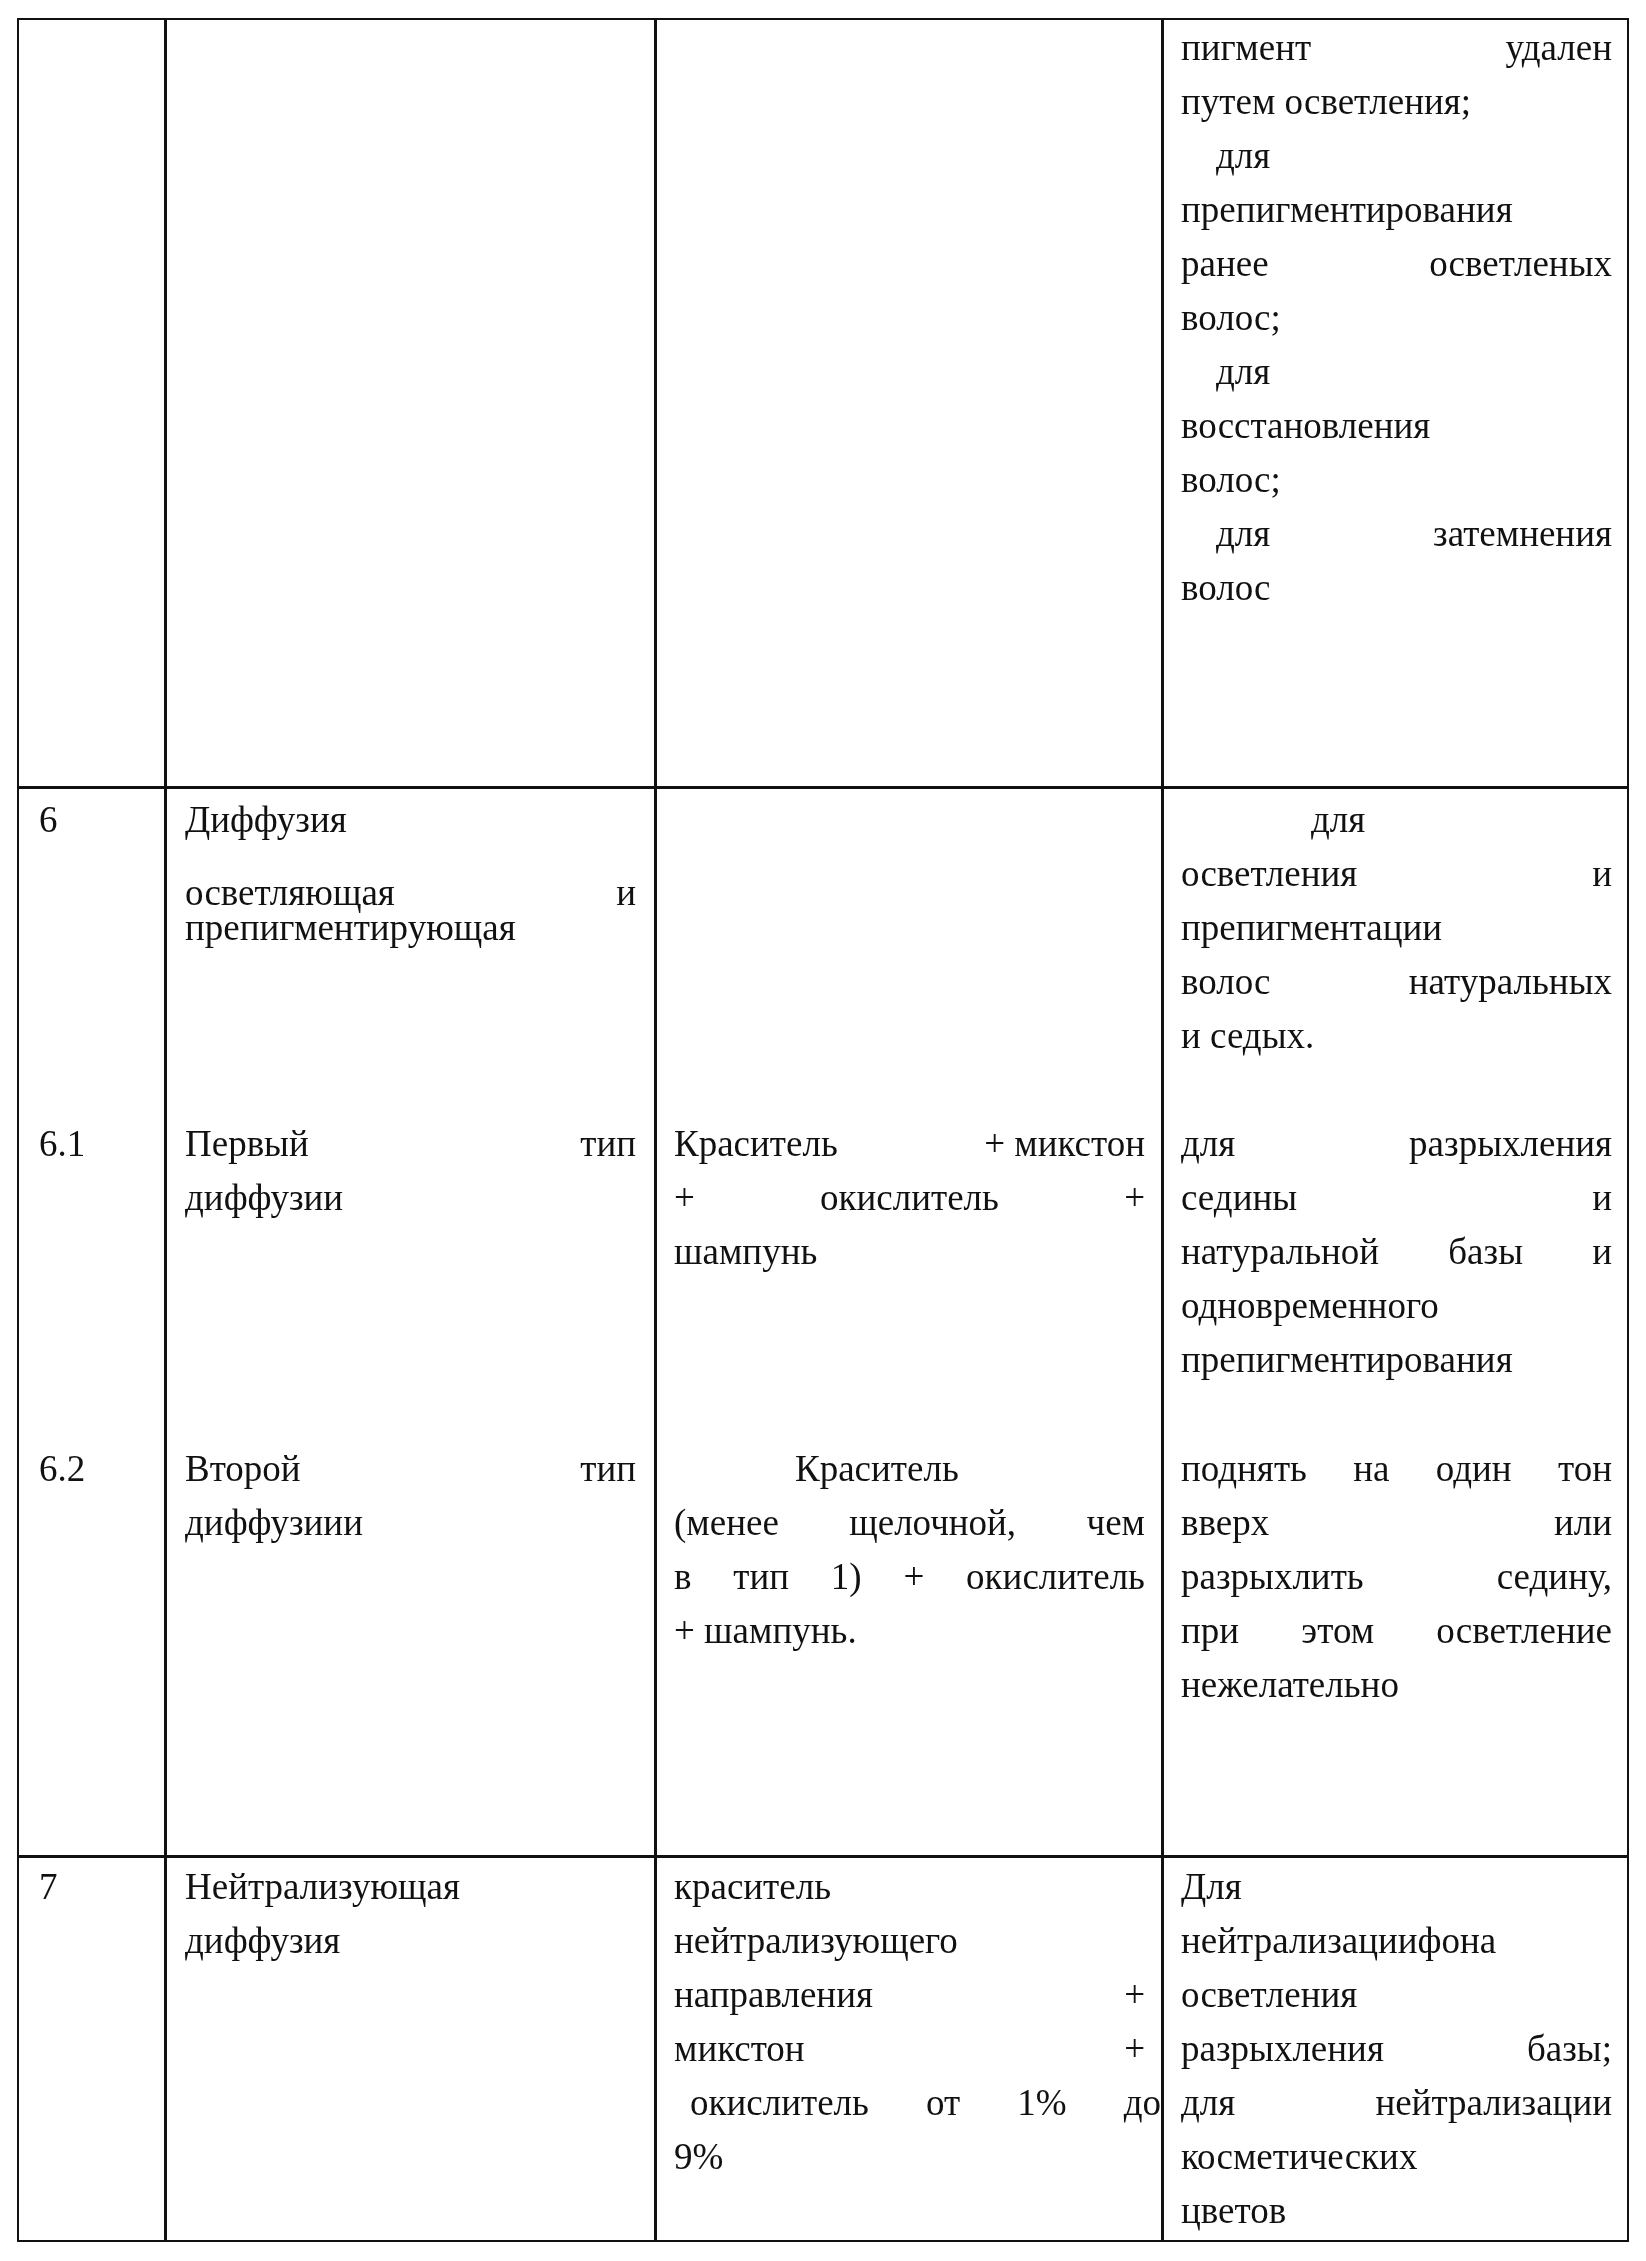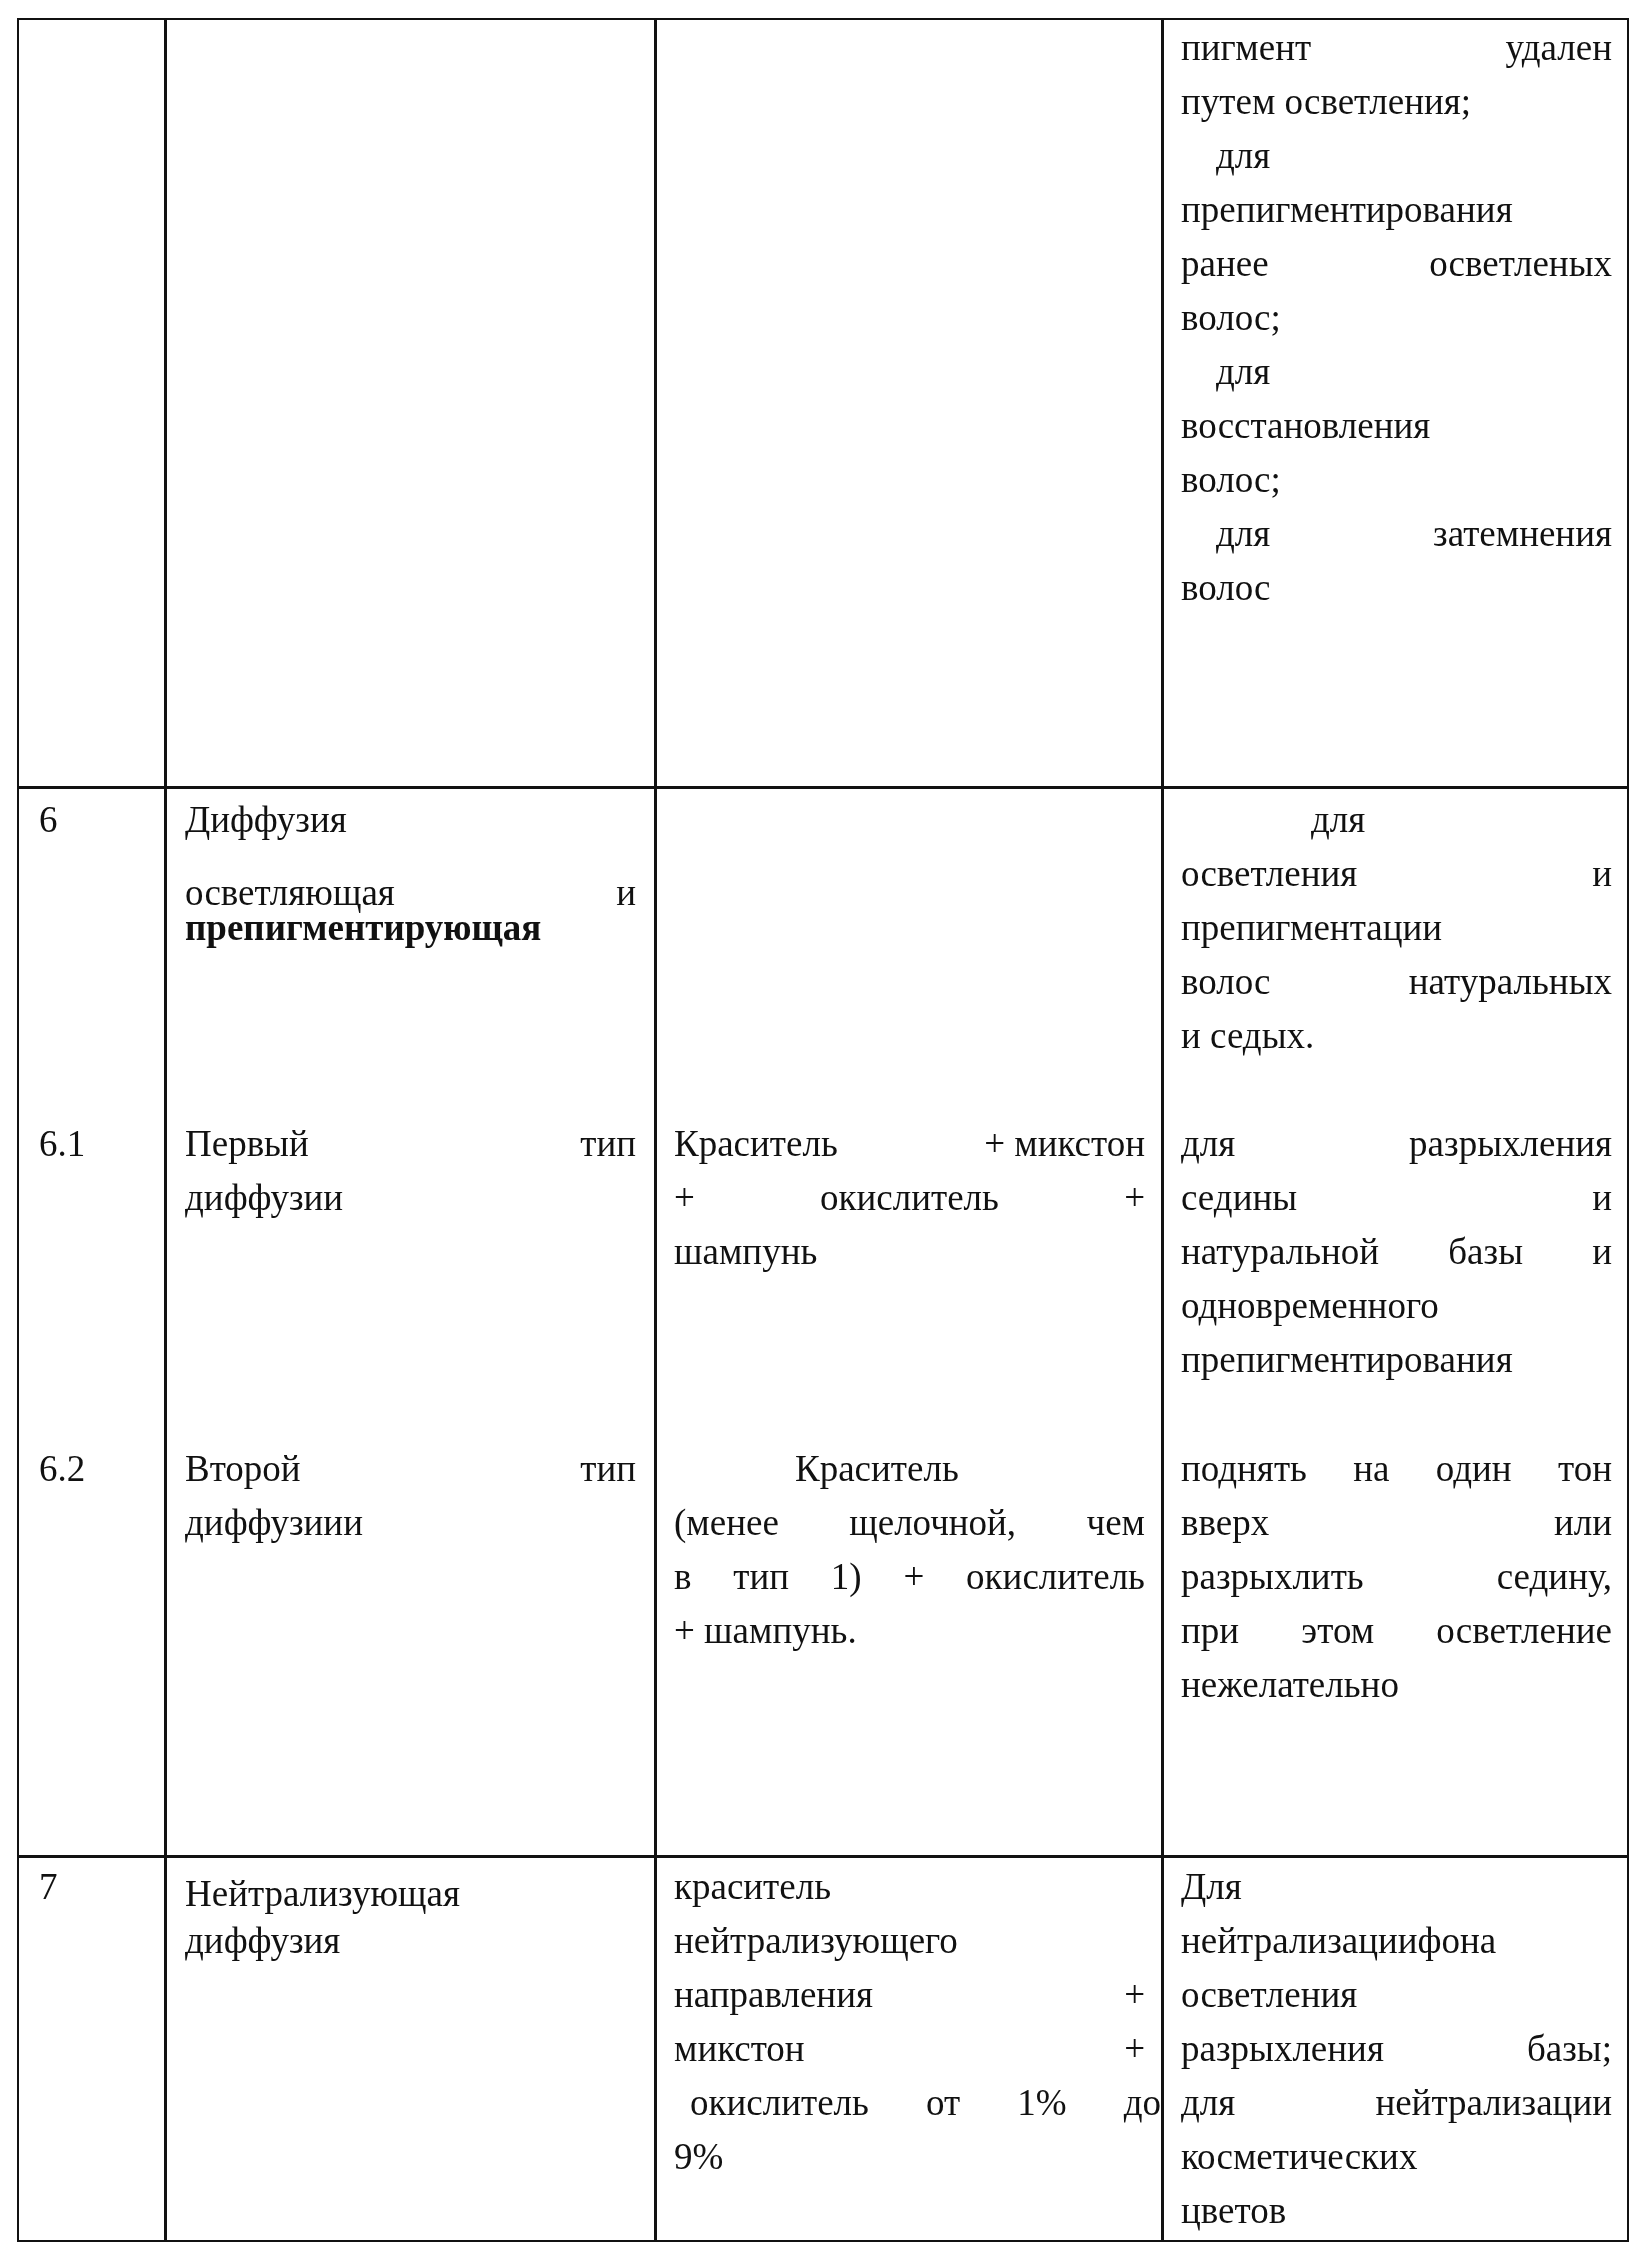--- a/index.html
+++ b/index.html
@@ -71,7 +71,7 @@
     <span>осветляющая</span>
       <span>и</span>
   </div>
-  <div class="ln" style="left:185px; top:901px;font-weight:bold;">препигментирующая</div>
+  <div class="ln" style="left:185px; top:901px;">препигментирующая</div>
 
   <div class="ln" style="left:1311px; top:793px;">для</div>
   <div class="ln spread" style="left:1181px; top:847px; width:431px;">

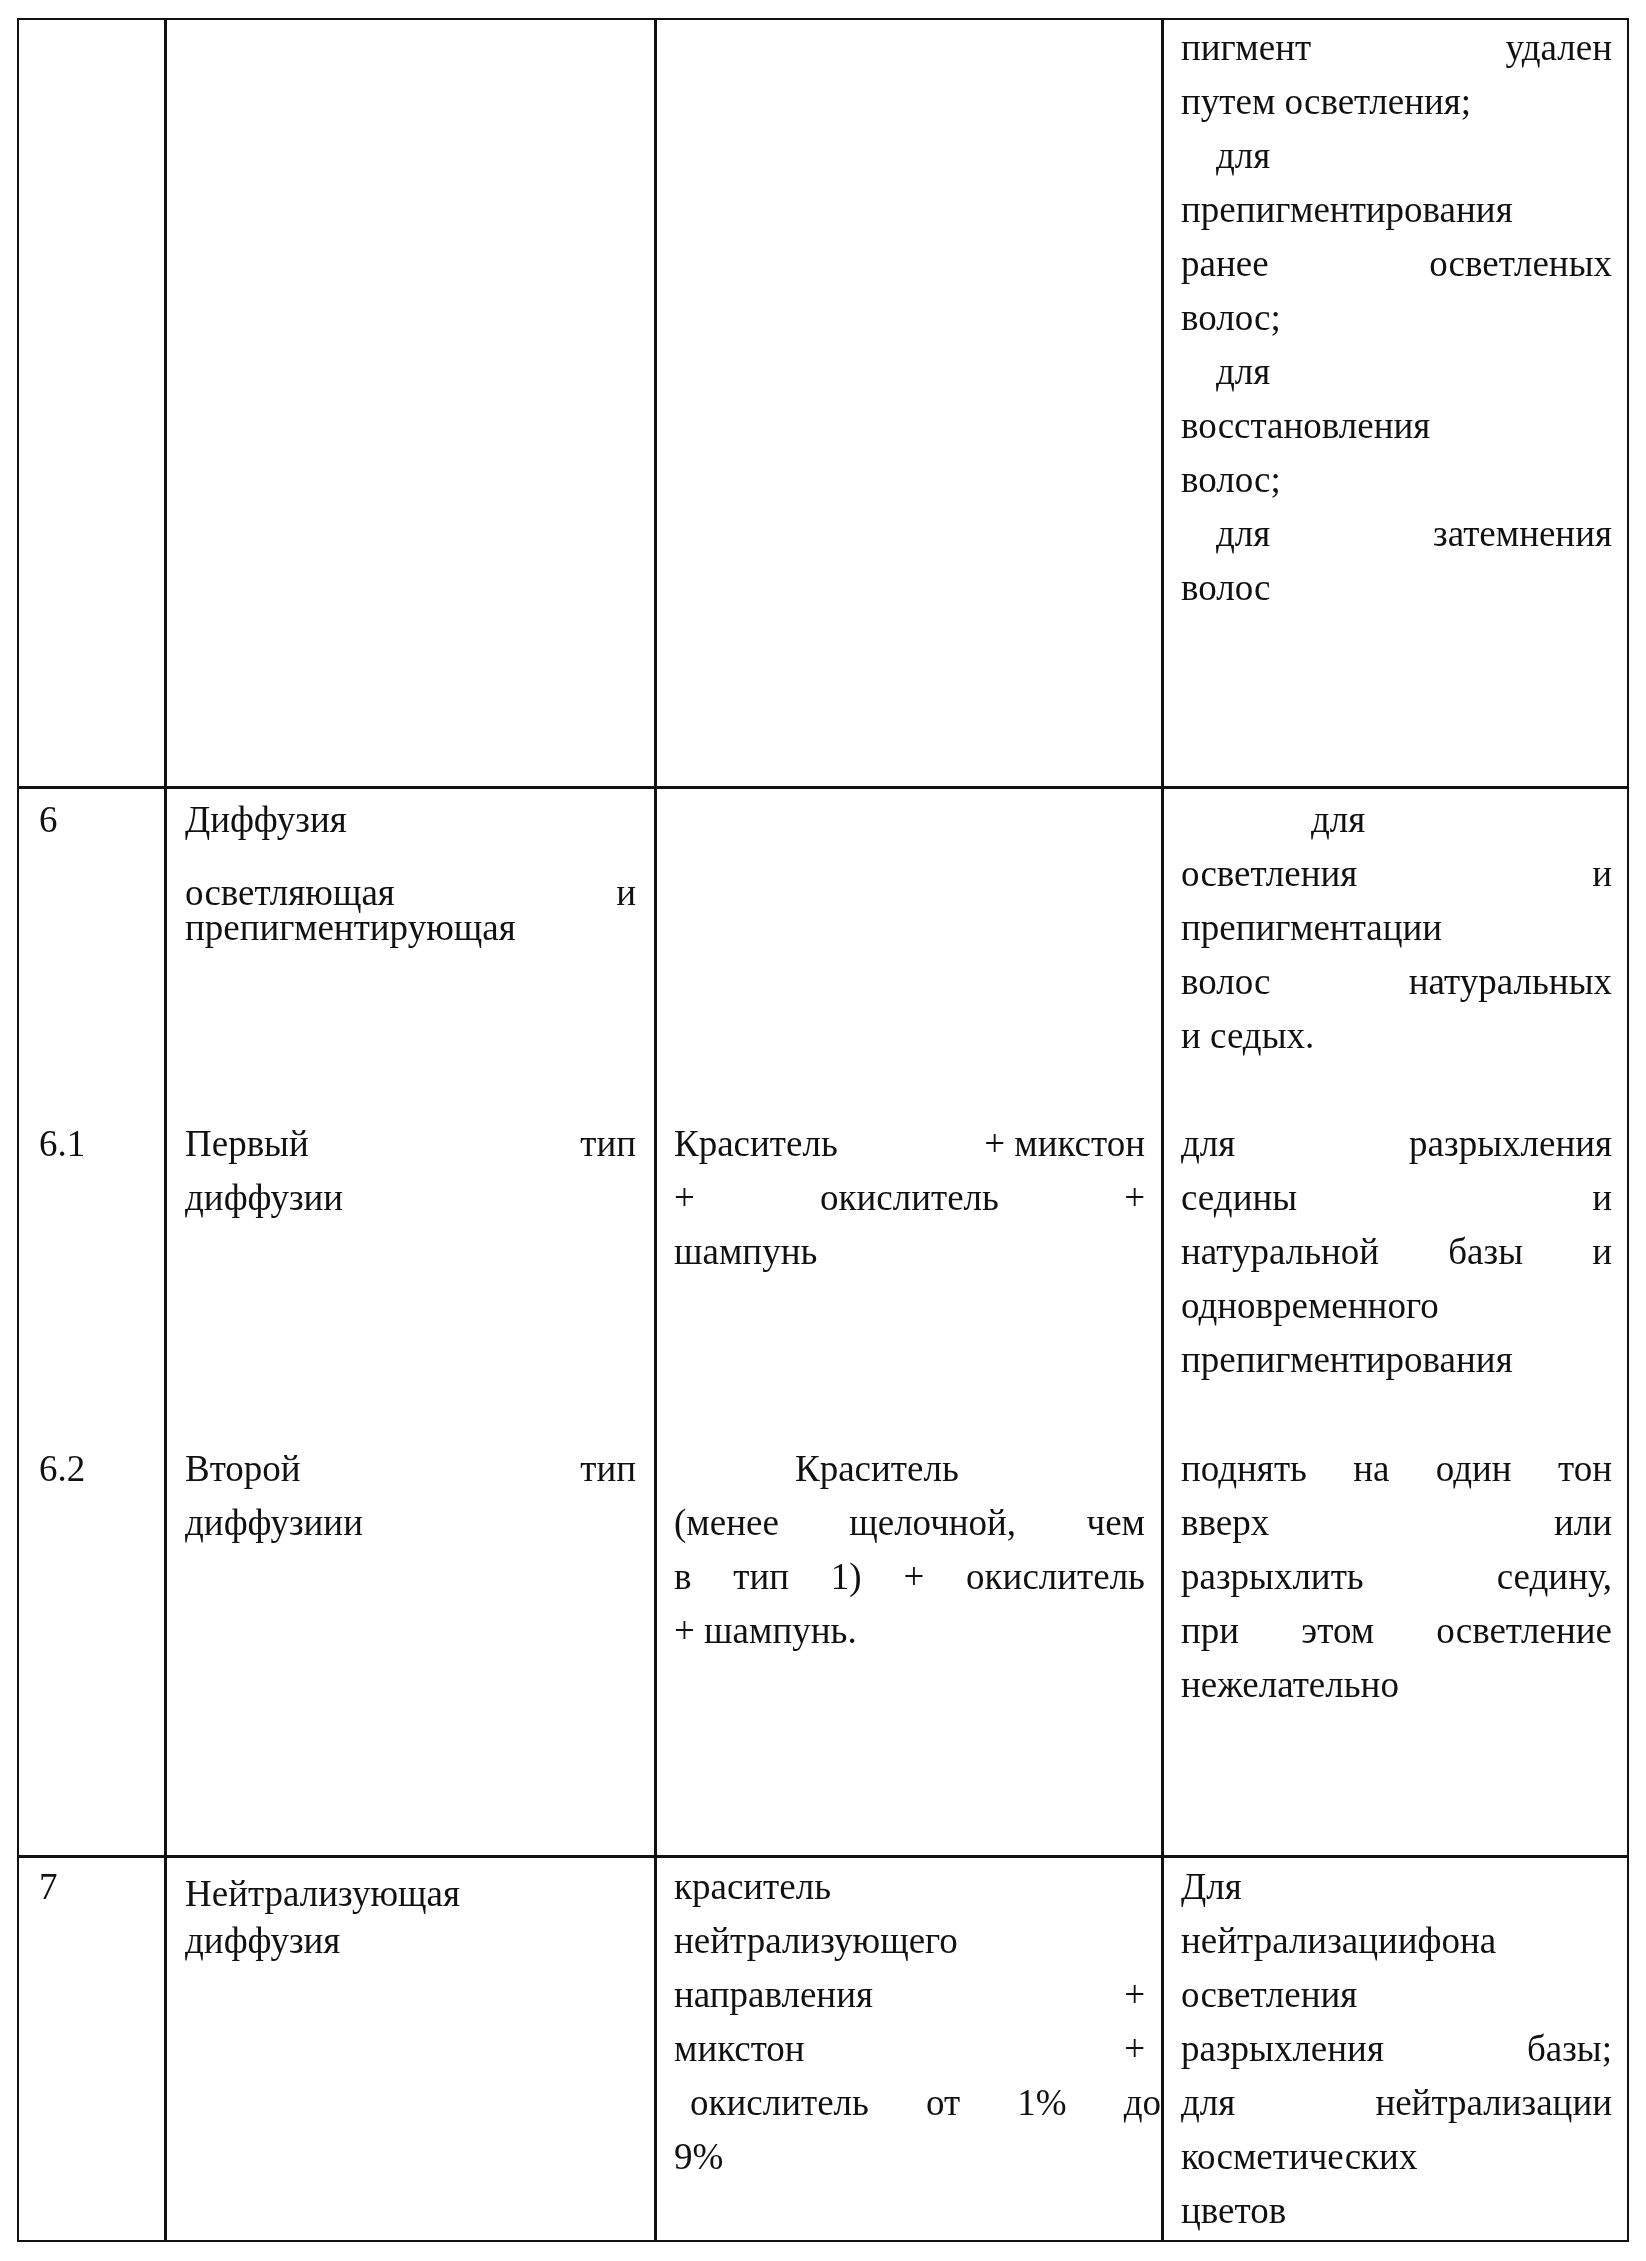--- a/index.html
+++ b/index.html
@@ -143,7 +143,7 @@
 
 <div>
   <div class="ln" style="left:39px; top:1860px;">7</div>
-  <div class="ln" style="left:185px; top:1860px;margin-top:7px;">Нейтрализующая</div>
+  <div class="ln" style="left:185px; top:1860px;">Нейтрализующая</div>
   <div class="ln" style="left:185px; top:1914px;">диффузия</div>
 
   <div class="ln" style="left:674px; top:1860px;">краситель</div>

